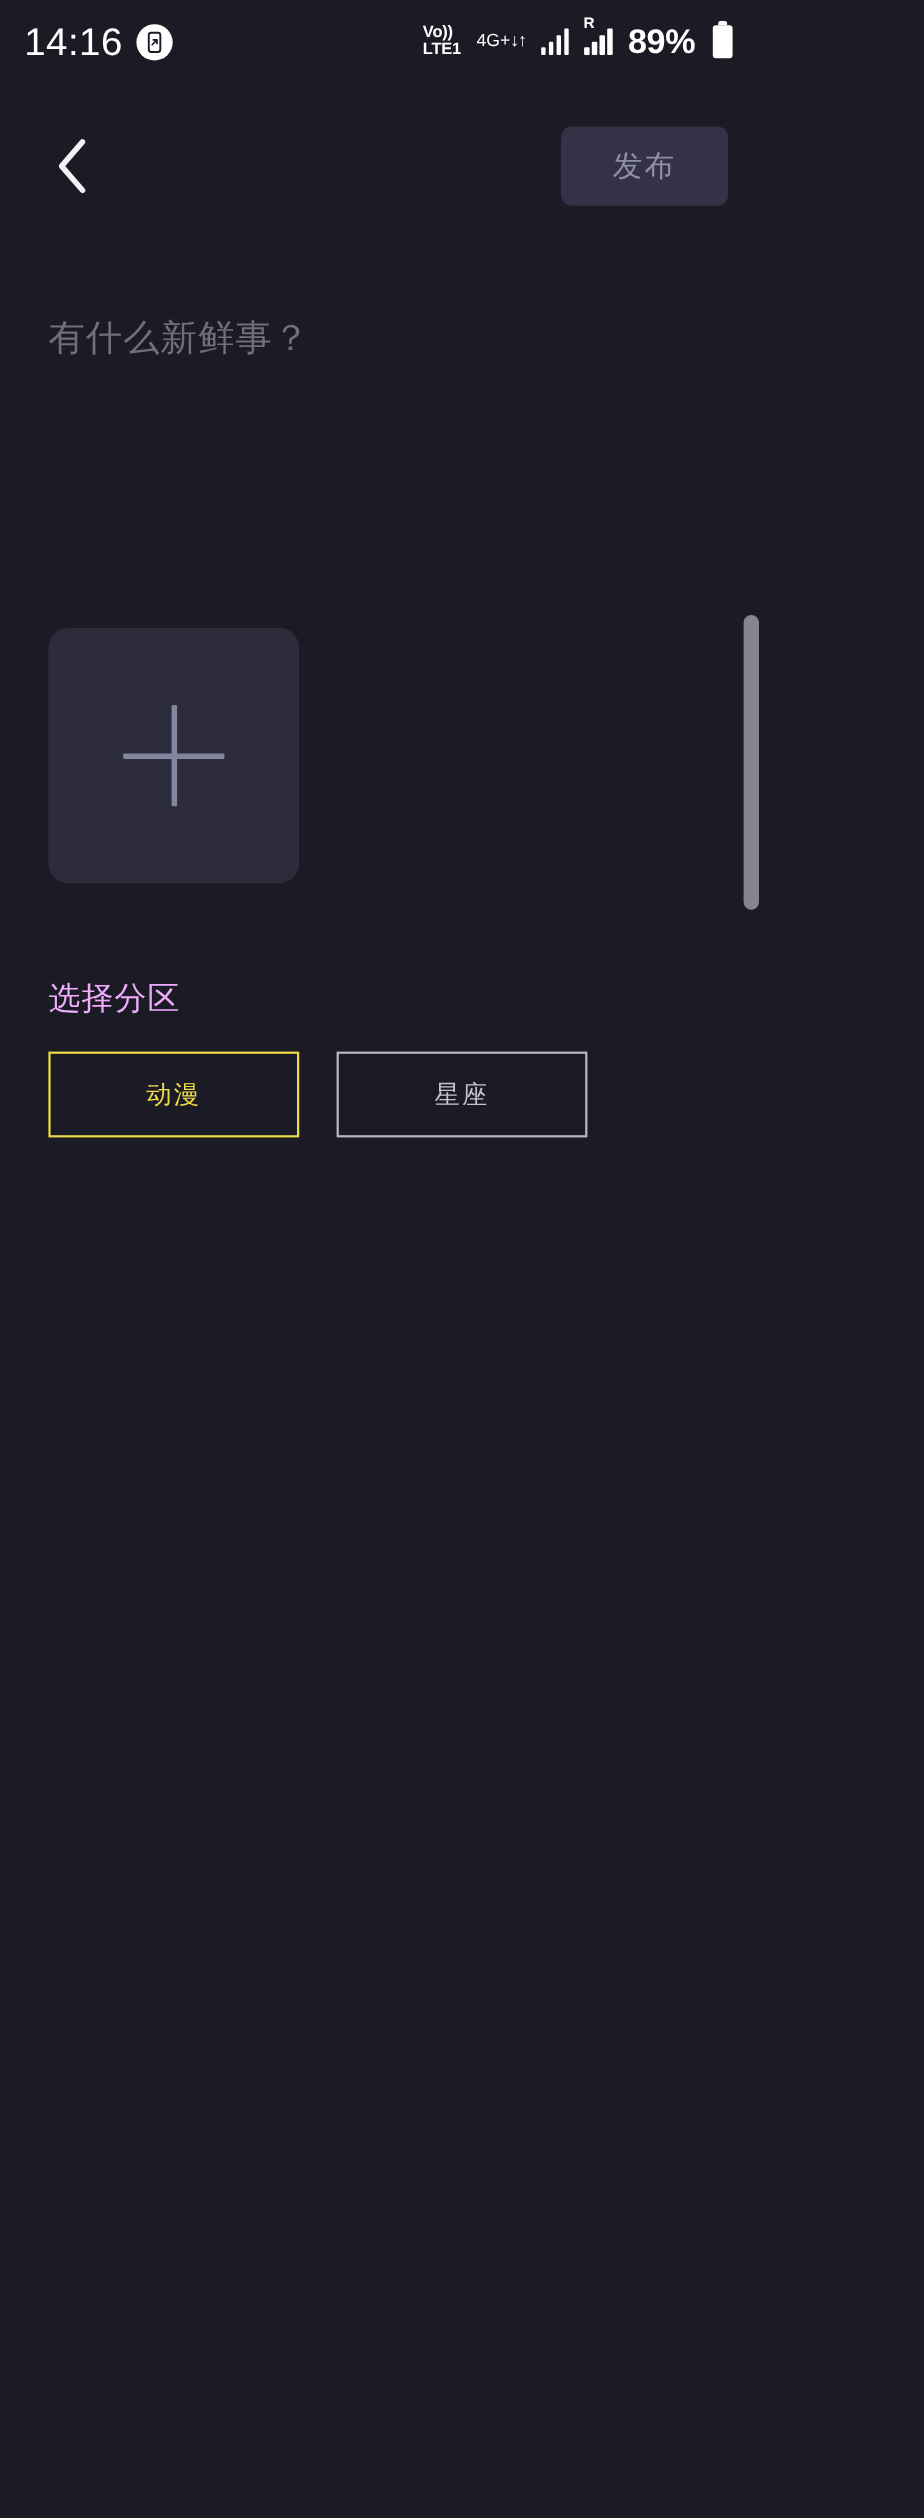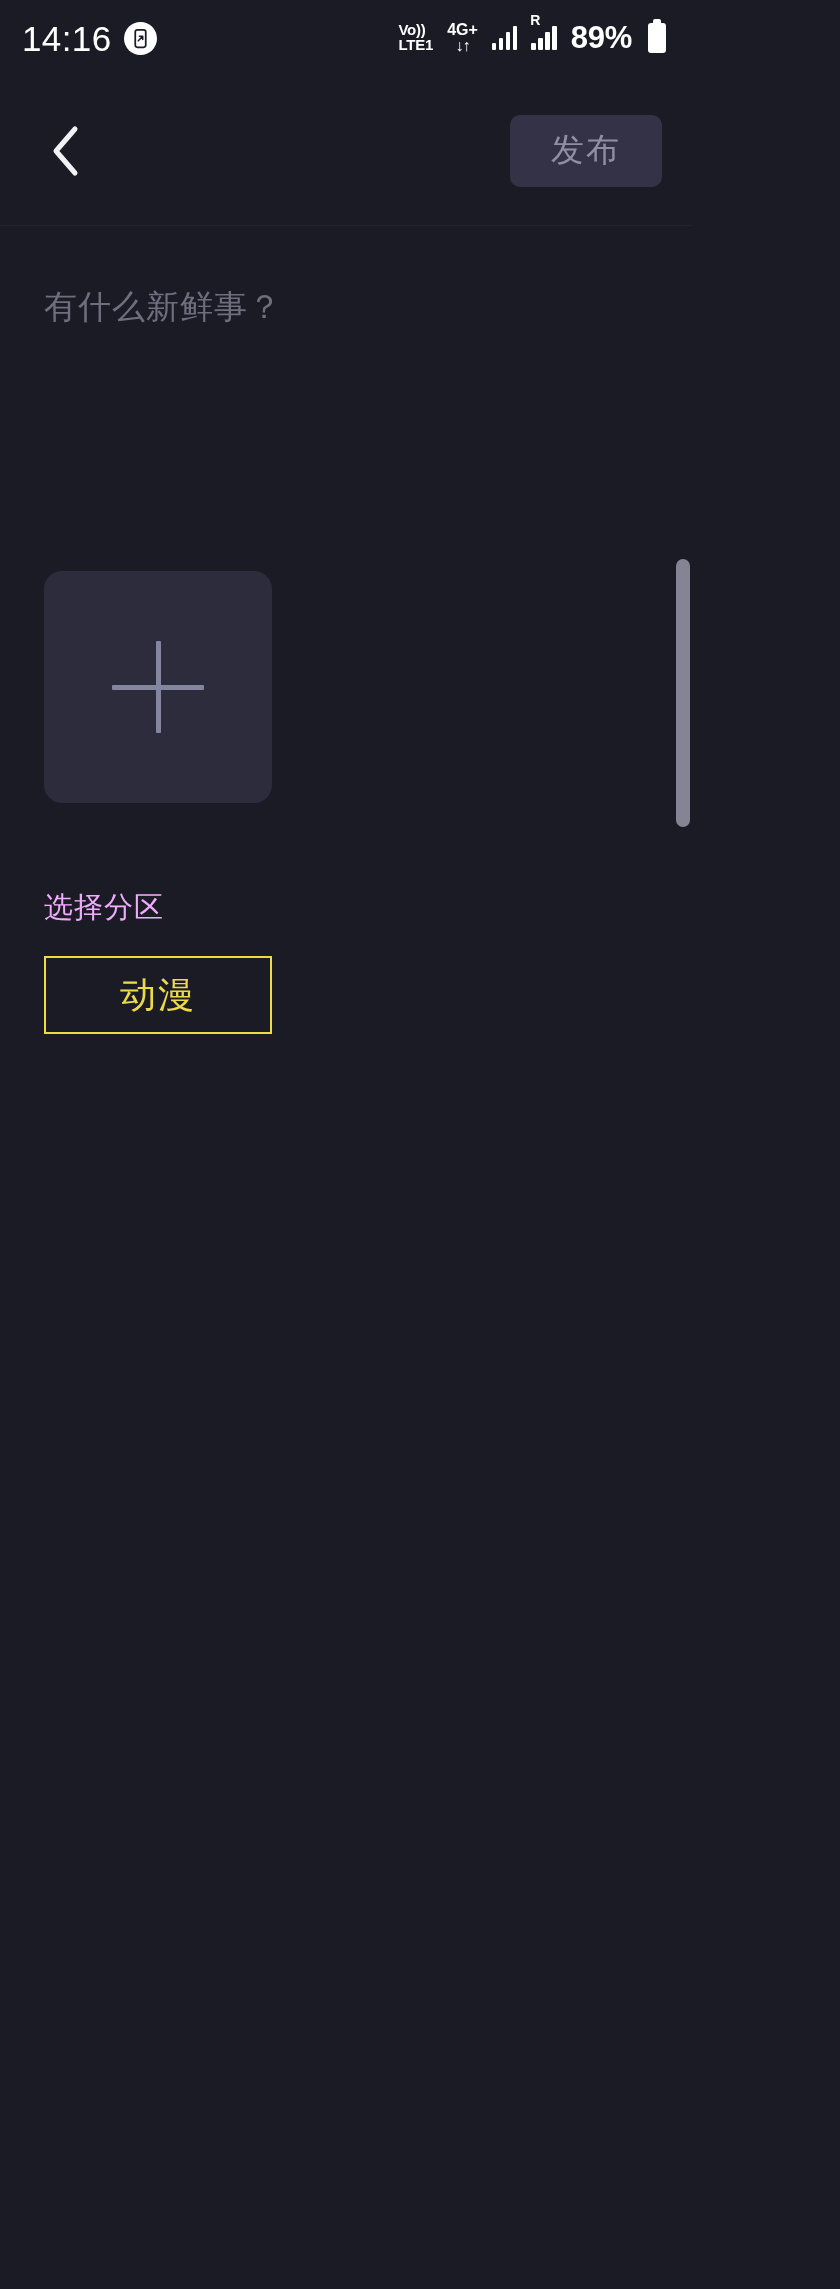--- a/index.html
+++ b/index.html
@@ -42,8 +42,8 @@
     line-height:0.98; font-size:15px; font-weight:bold; letter-spacing:-0.2px;
   }
   .net4g{
-    display:flex; flex-direction:column; align-items:center;
-    line-height:1.0; font-size:16px; font-weight:bold;
+    display:flex; flex-direction:row; 
+    line-height:1.0; font-size:16px; font-weight:normal;
   }
   .net4g .arrows{ font-size:16px; letter-spacing:-1px; }
   .bars{ display:flex; align-items:flex-end; gap:2.5px; height:24px; }

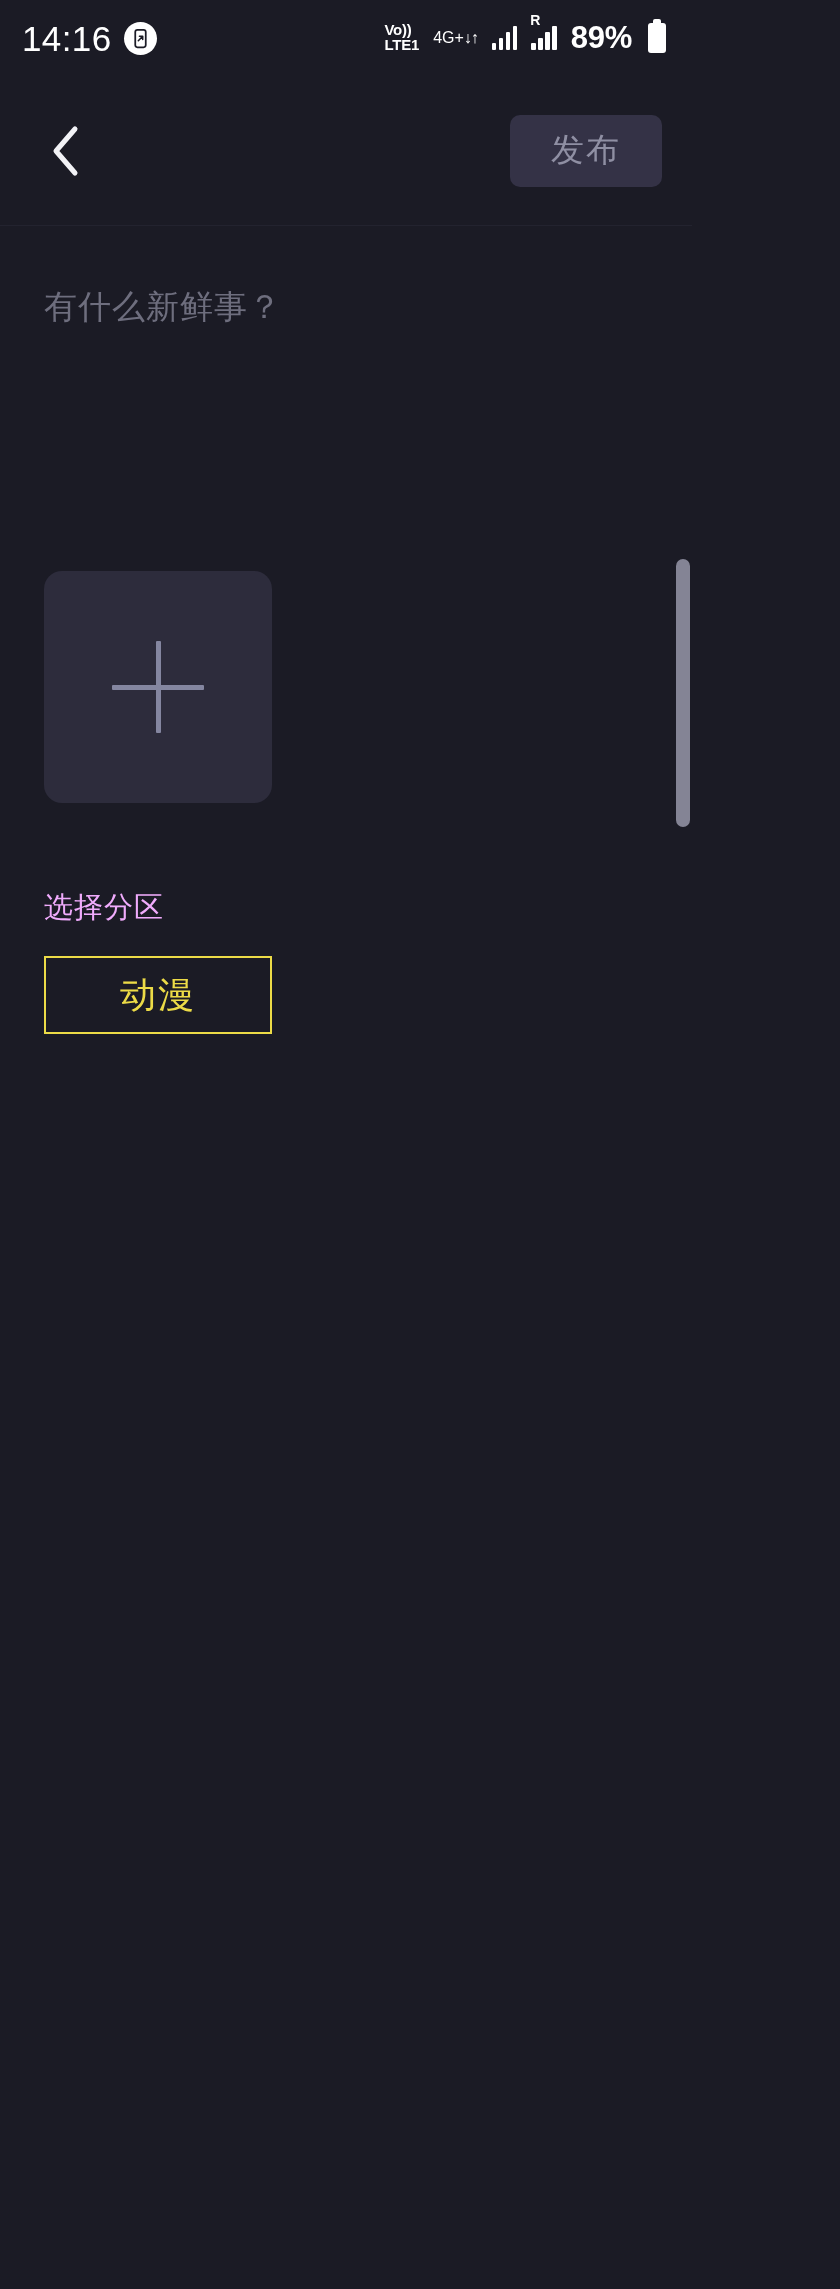--- a/index.html
+++ b/index.html
@@ -85,7 +85,7 @@
     background:#343246;
     border-radius:10px;
     color:#8f8fa3;
-    font-size:33px;
+    font-size:27px;
     display:flex; align-items:center; justify-content:center;
     letter-spacing:2px;
     cursor:pointer;

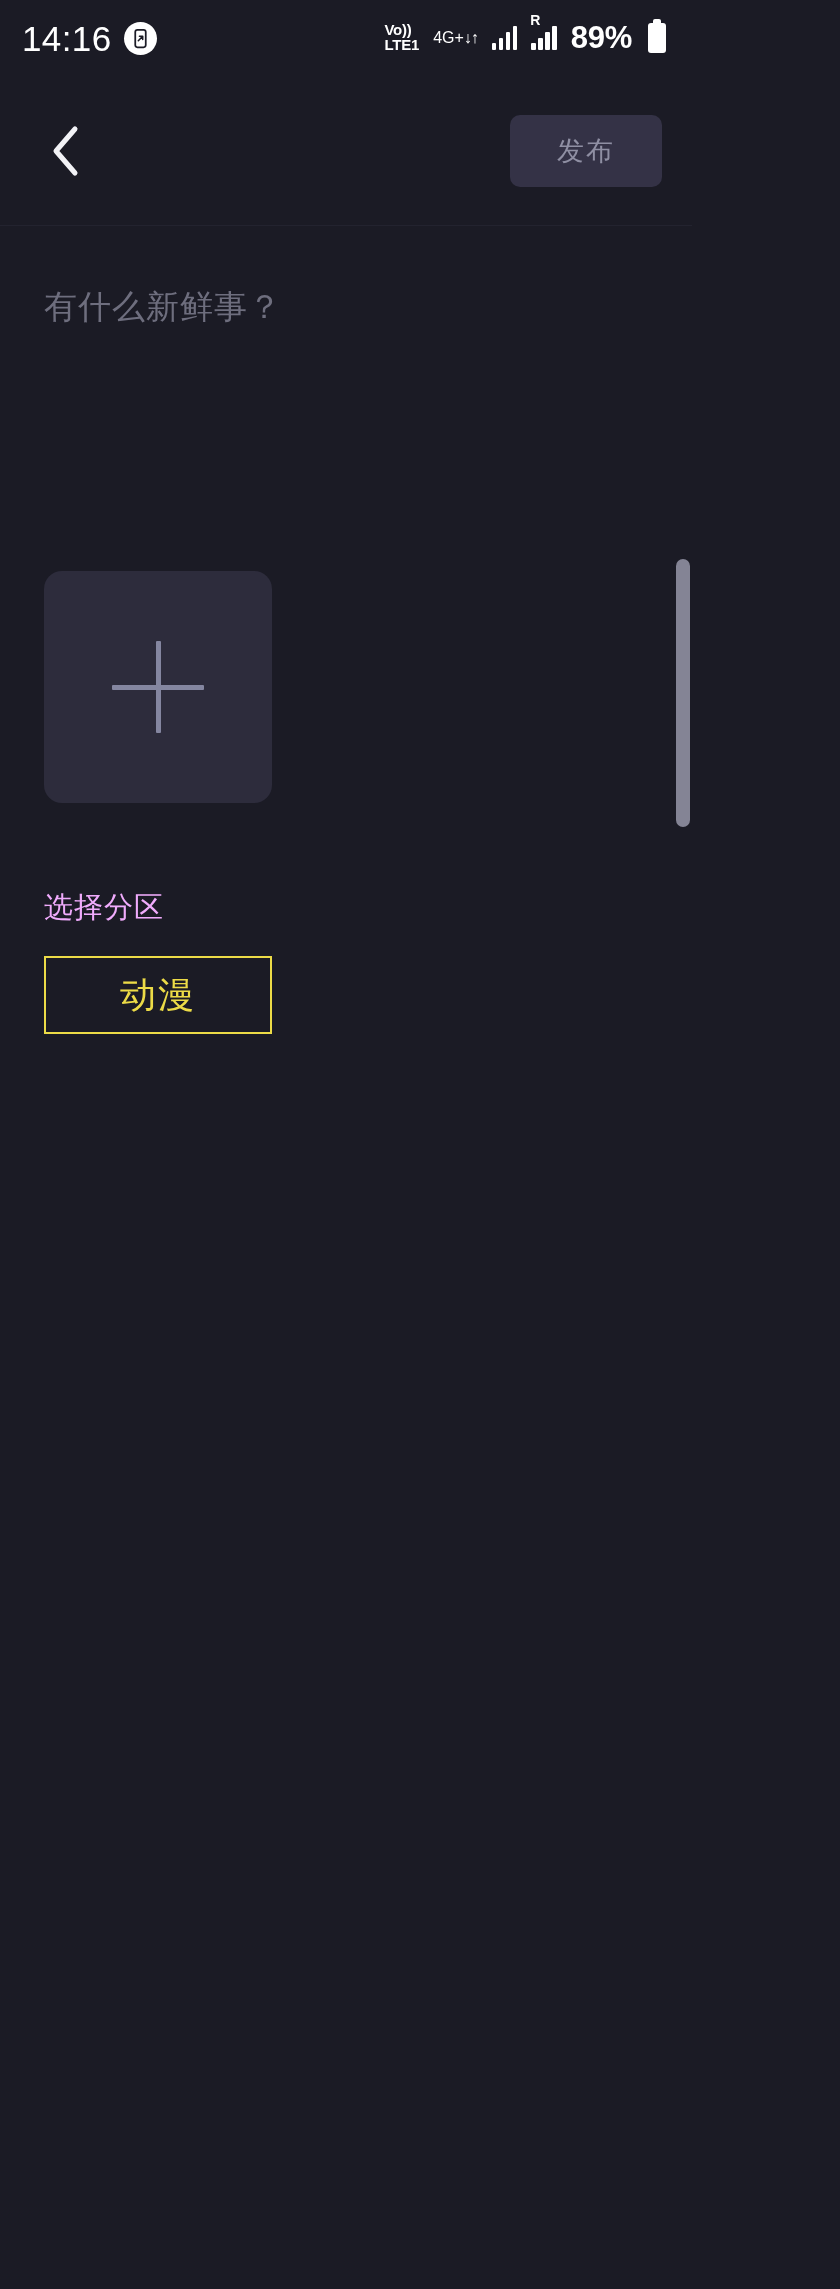--- a/index.html
+++ b/index.html
@@ -131,7 +131,7 @@
     display:flex; align-items:center; justify-content:center;
     border:2px solid #b9b9cb;
     color:#c3c3d1;
-    font-size:36px;
+    font-size:23px;
     letter-spacing:2px;
     background:transparent;
     cursor:pointer;

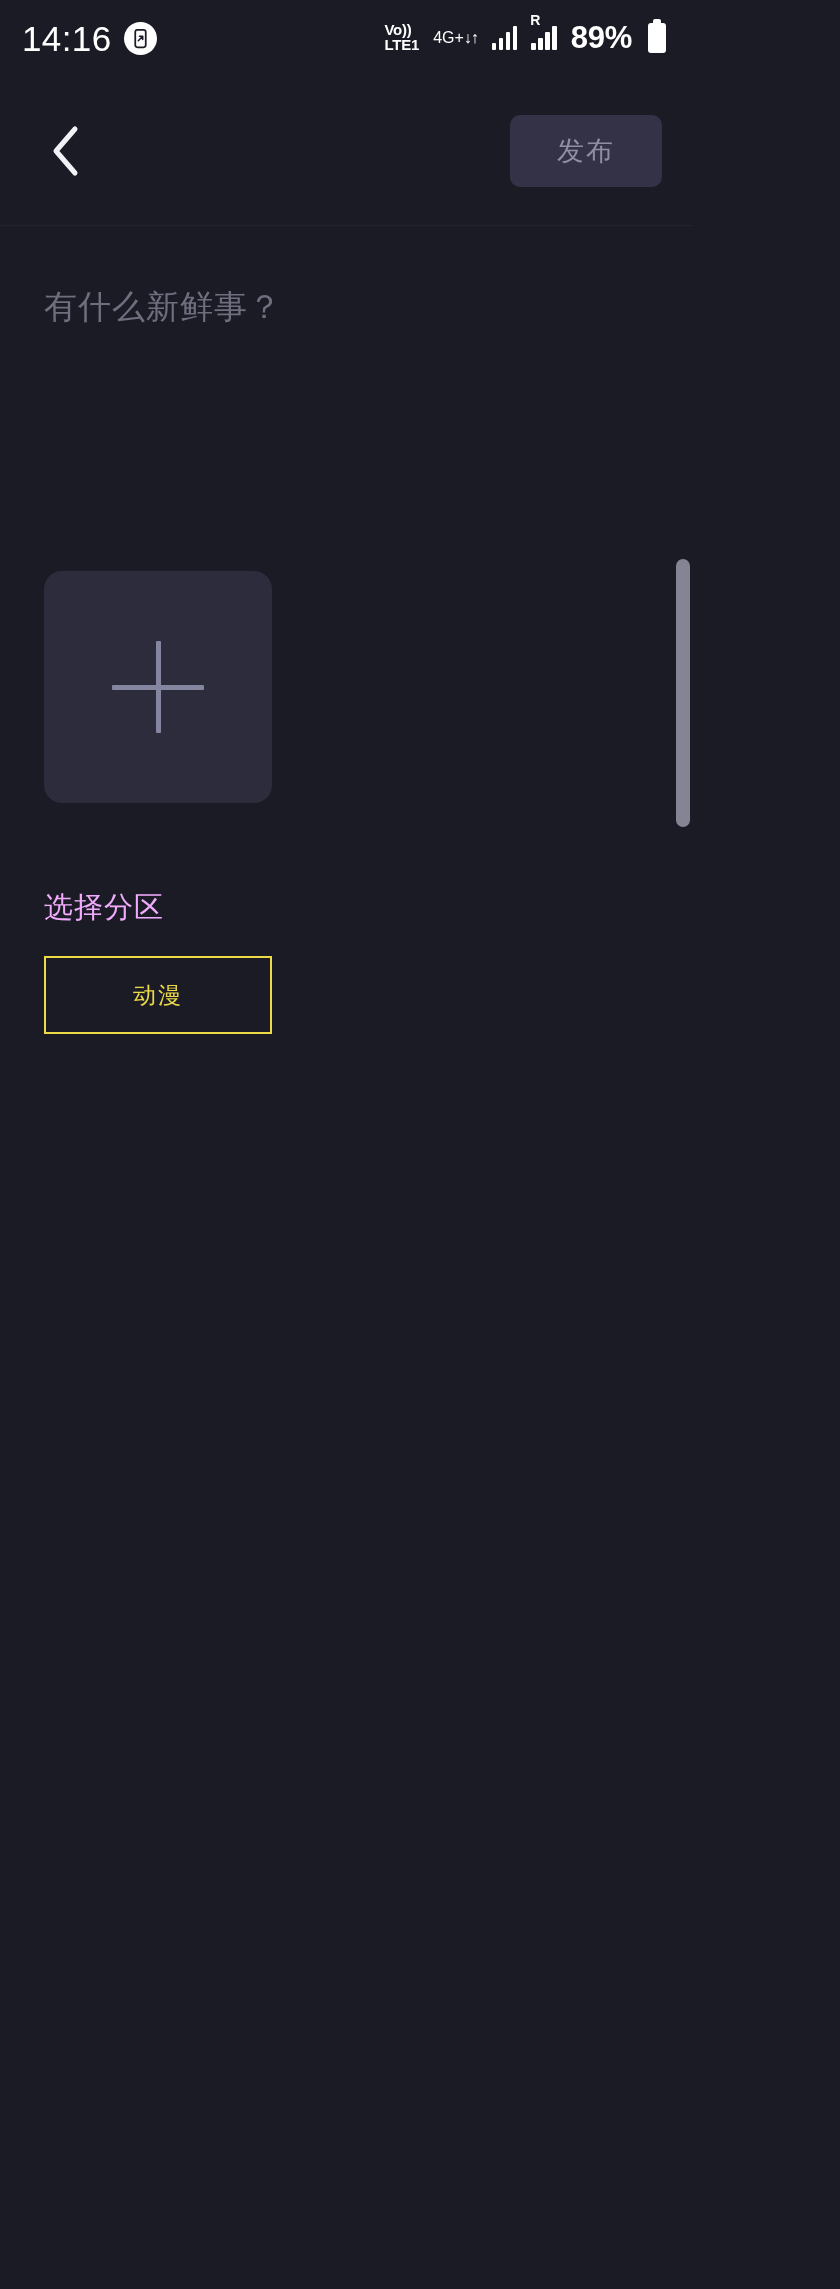--- a/index.html
+++ b/index.html
@@ -242,6 +242,7 @@
 
     <div class="chiprow">
       <div class="chip selected">动漫</div>
+      <div class="chip">星座</div>
     </div>
 
     <div class="scrollthumb"></div>

